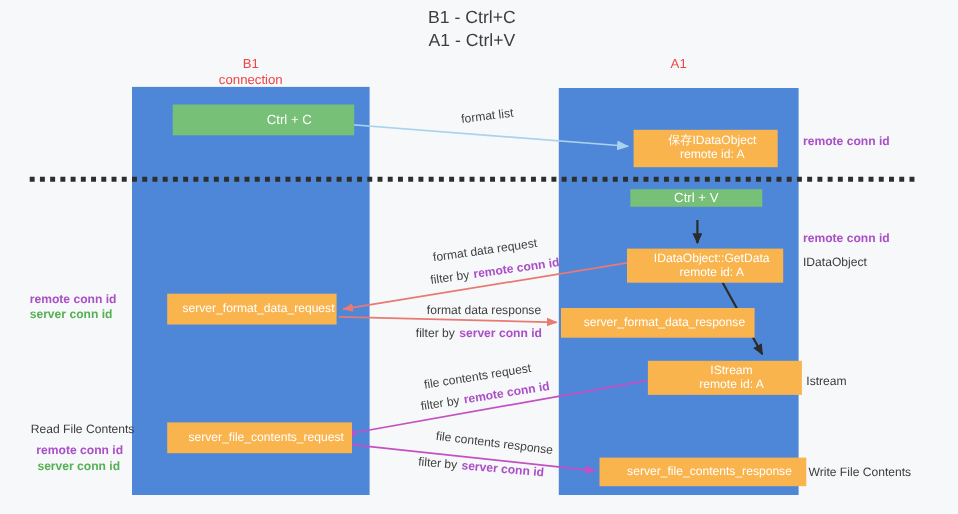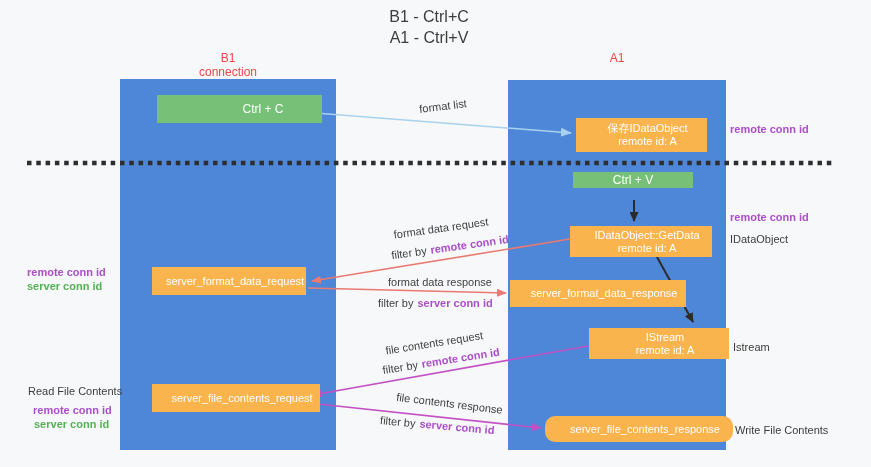--- a/index.html
+++ b/index.html
@@ -32,7 +32,7 @@
   .fmt-req{left:152px;top:267px;width:142px;height:28px;}
   .fmt-res{left:510px;top:280px;width:164px;height:27px;}
   .file-req{left:152px;top:372px;width:156px;height:28px;margin-top:12px;}
-  .file-res{left:545px;top:416px;width:176px;height:26px;border-radius:10px;}
+  .file-res{left:545px;top:416px;width:176px;height:26px;}
 
   .ann{position:absolute;z-index:3;font-size:11px;line-height:13px;color:#3c3c3c;white-space:nowrap;}
   .ann.purple{color:#ab4fc8;font-weight:bold;}

